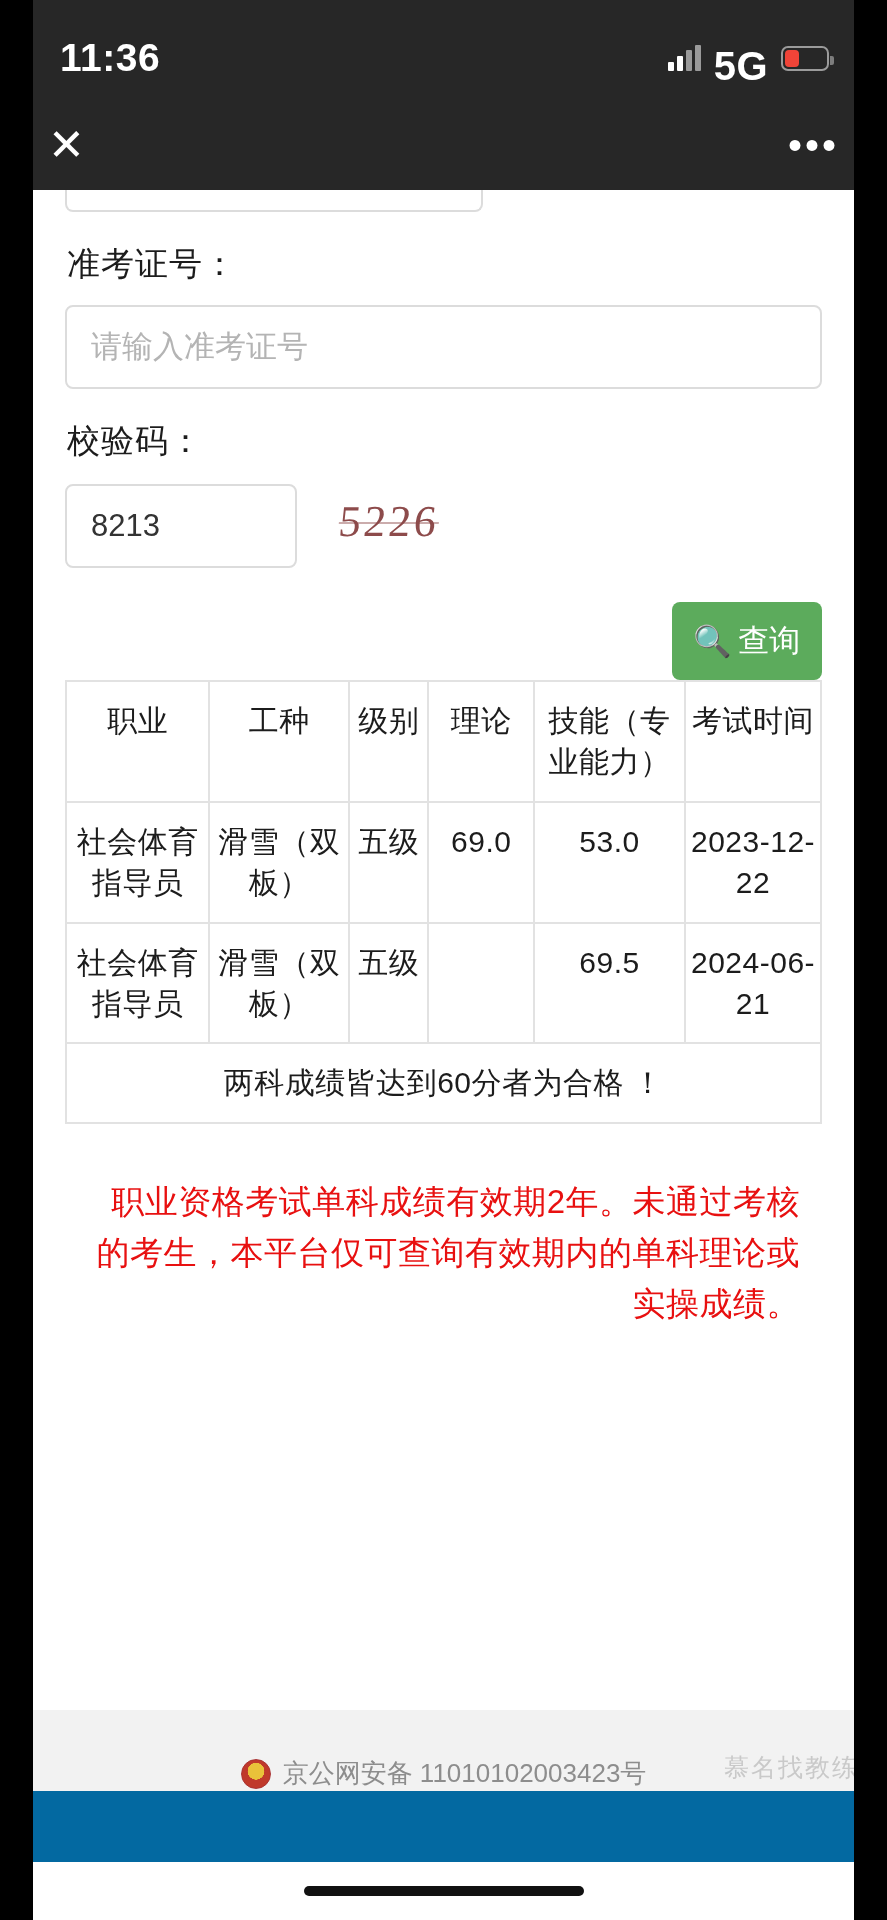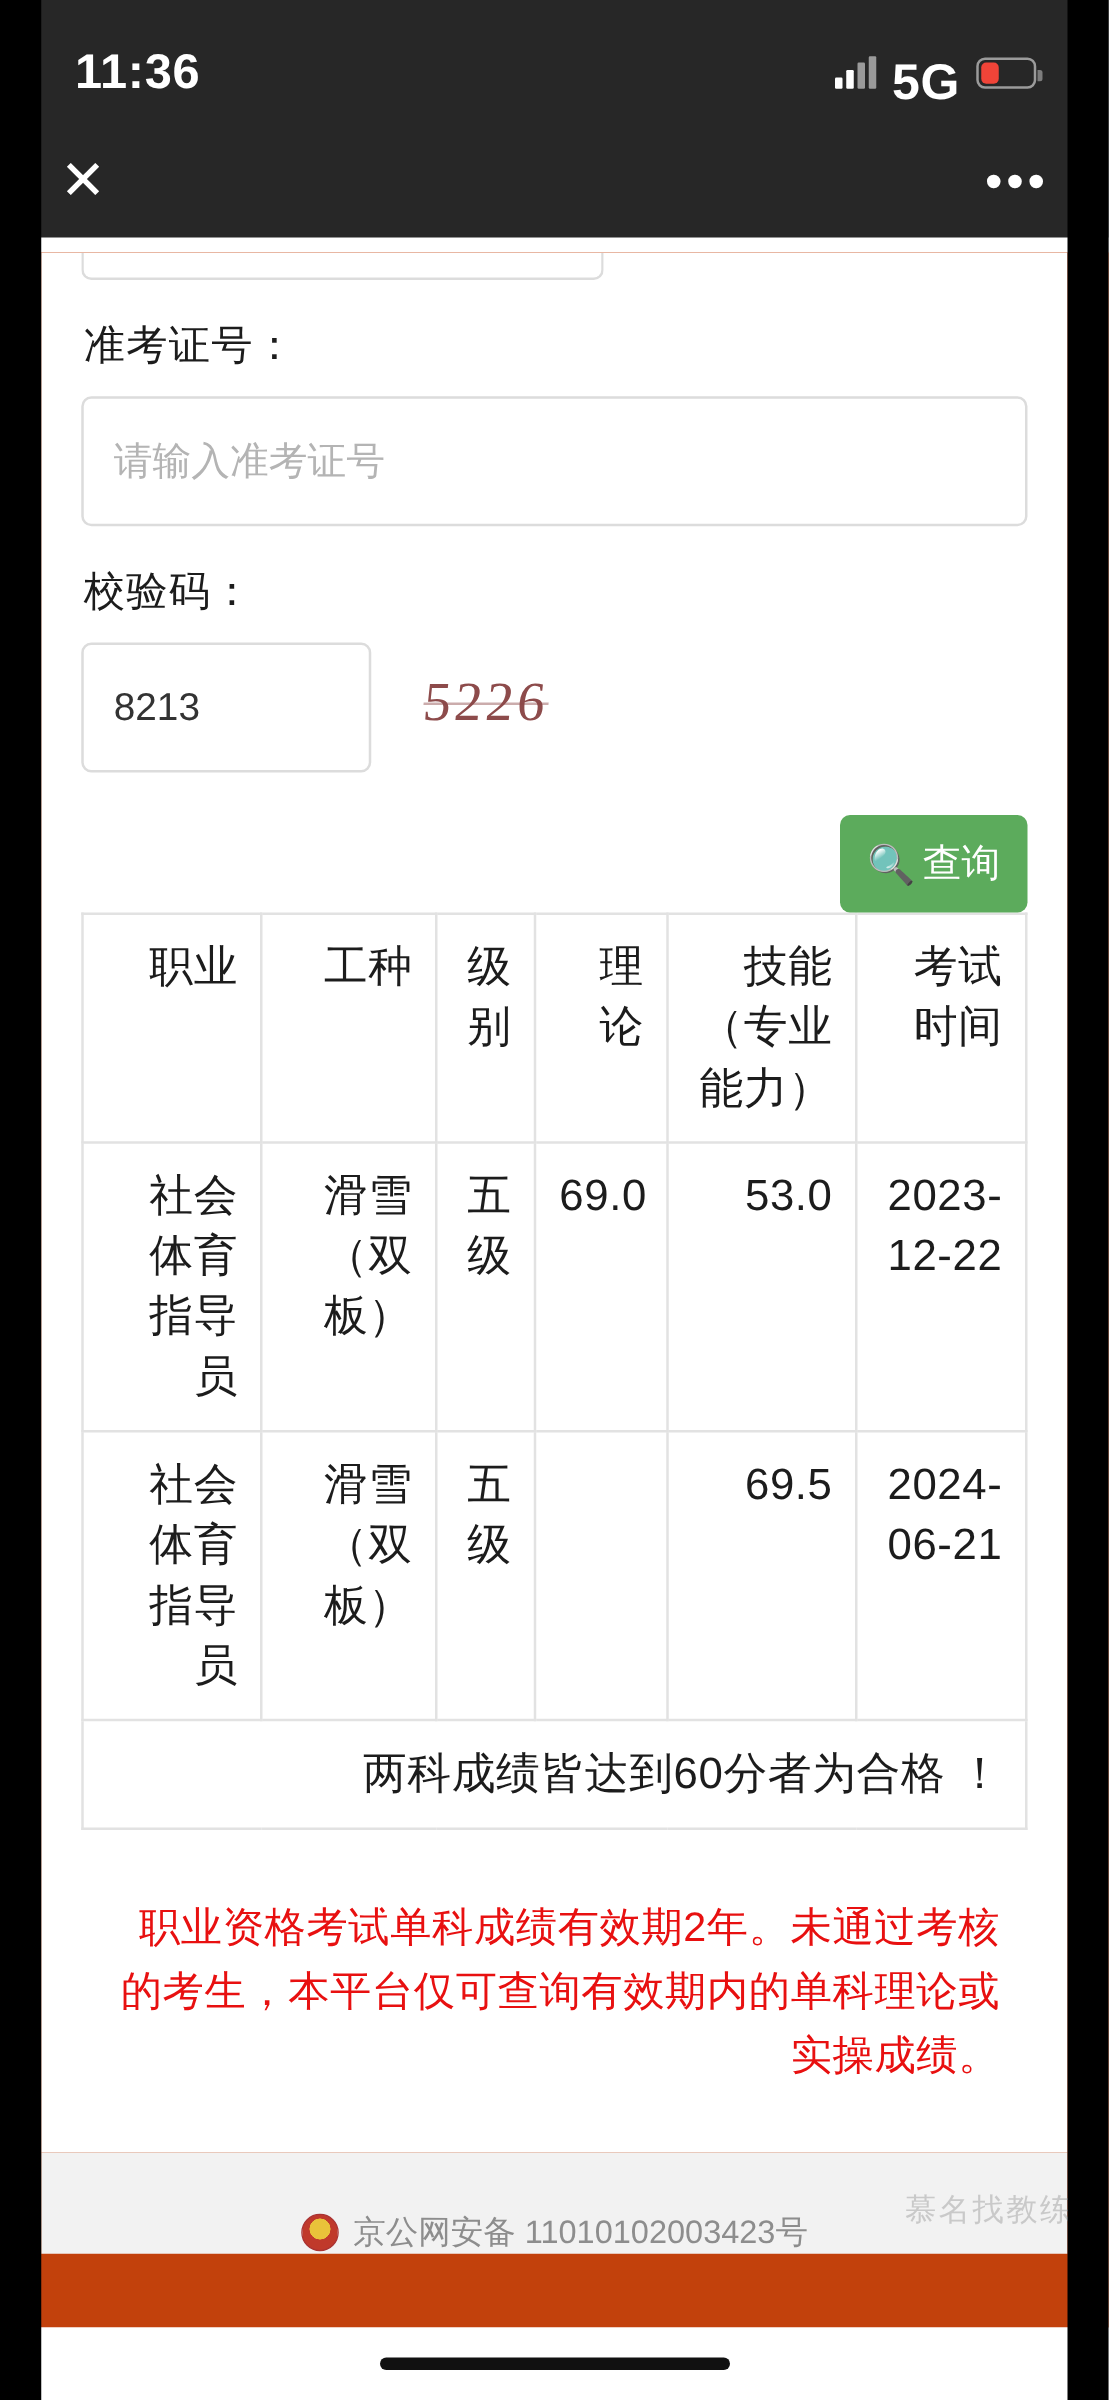--- a/index.html
+++ b/index.html
@@ -143,11 +143,10 @@
   
   .page {
     flex: 1 1 auto;
-    background: #c2410c;
+    background: #0369a1;
     padding: 0 33px;
     overflow: hidden;
     position: relative;
-    margin-top: 12px;
   }
   .card {
     background: #ffffff;

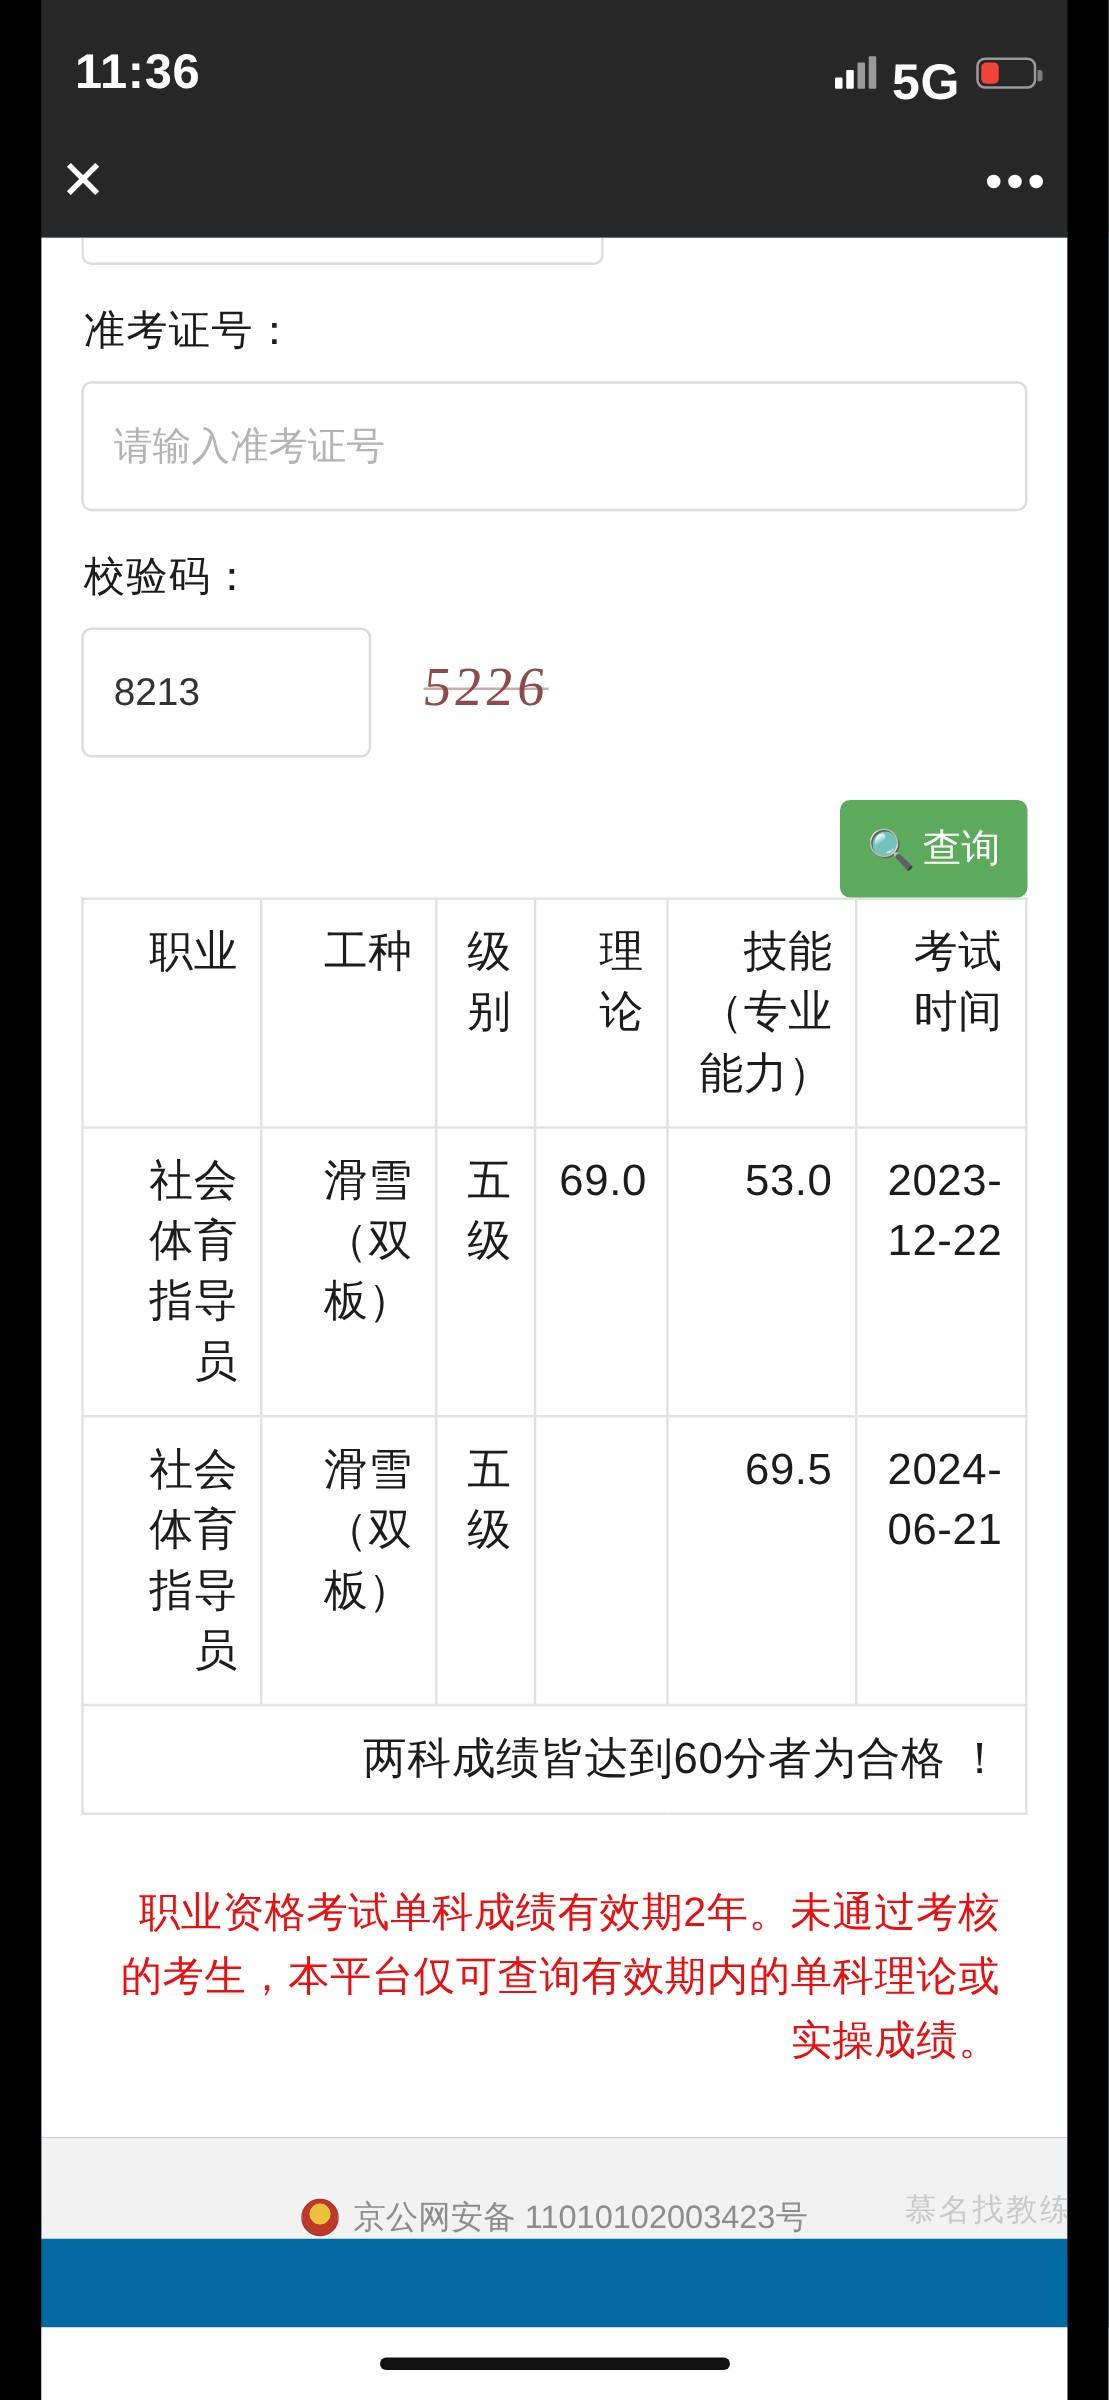--- a/index.html
+++ b/index.html
@@ -170,7 +170,7 @@
   }
   .text-input {
     width: 100%;
-    height: 104px;
+    height: 84px;
     border: 2px solid #dcdcdc;
     border-radius: 8px;
     font-size: 31px;

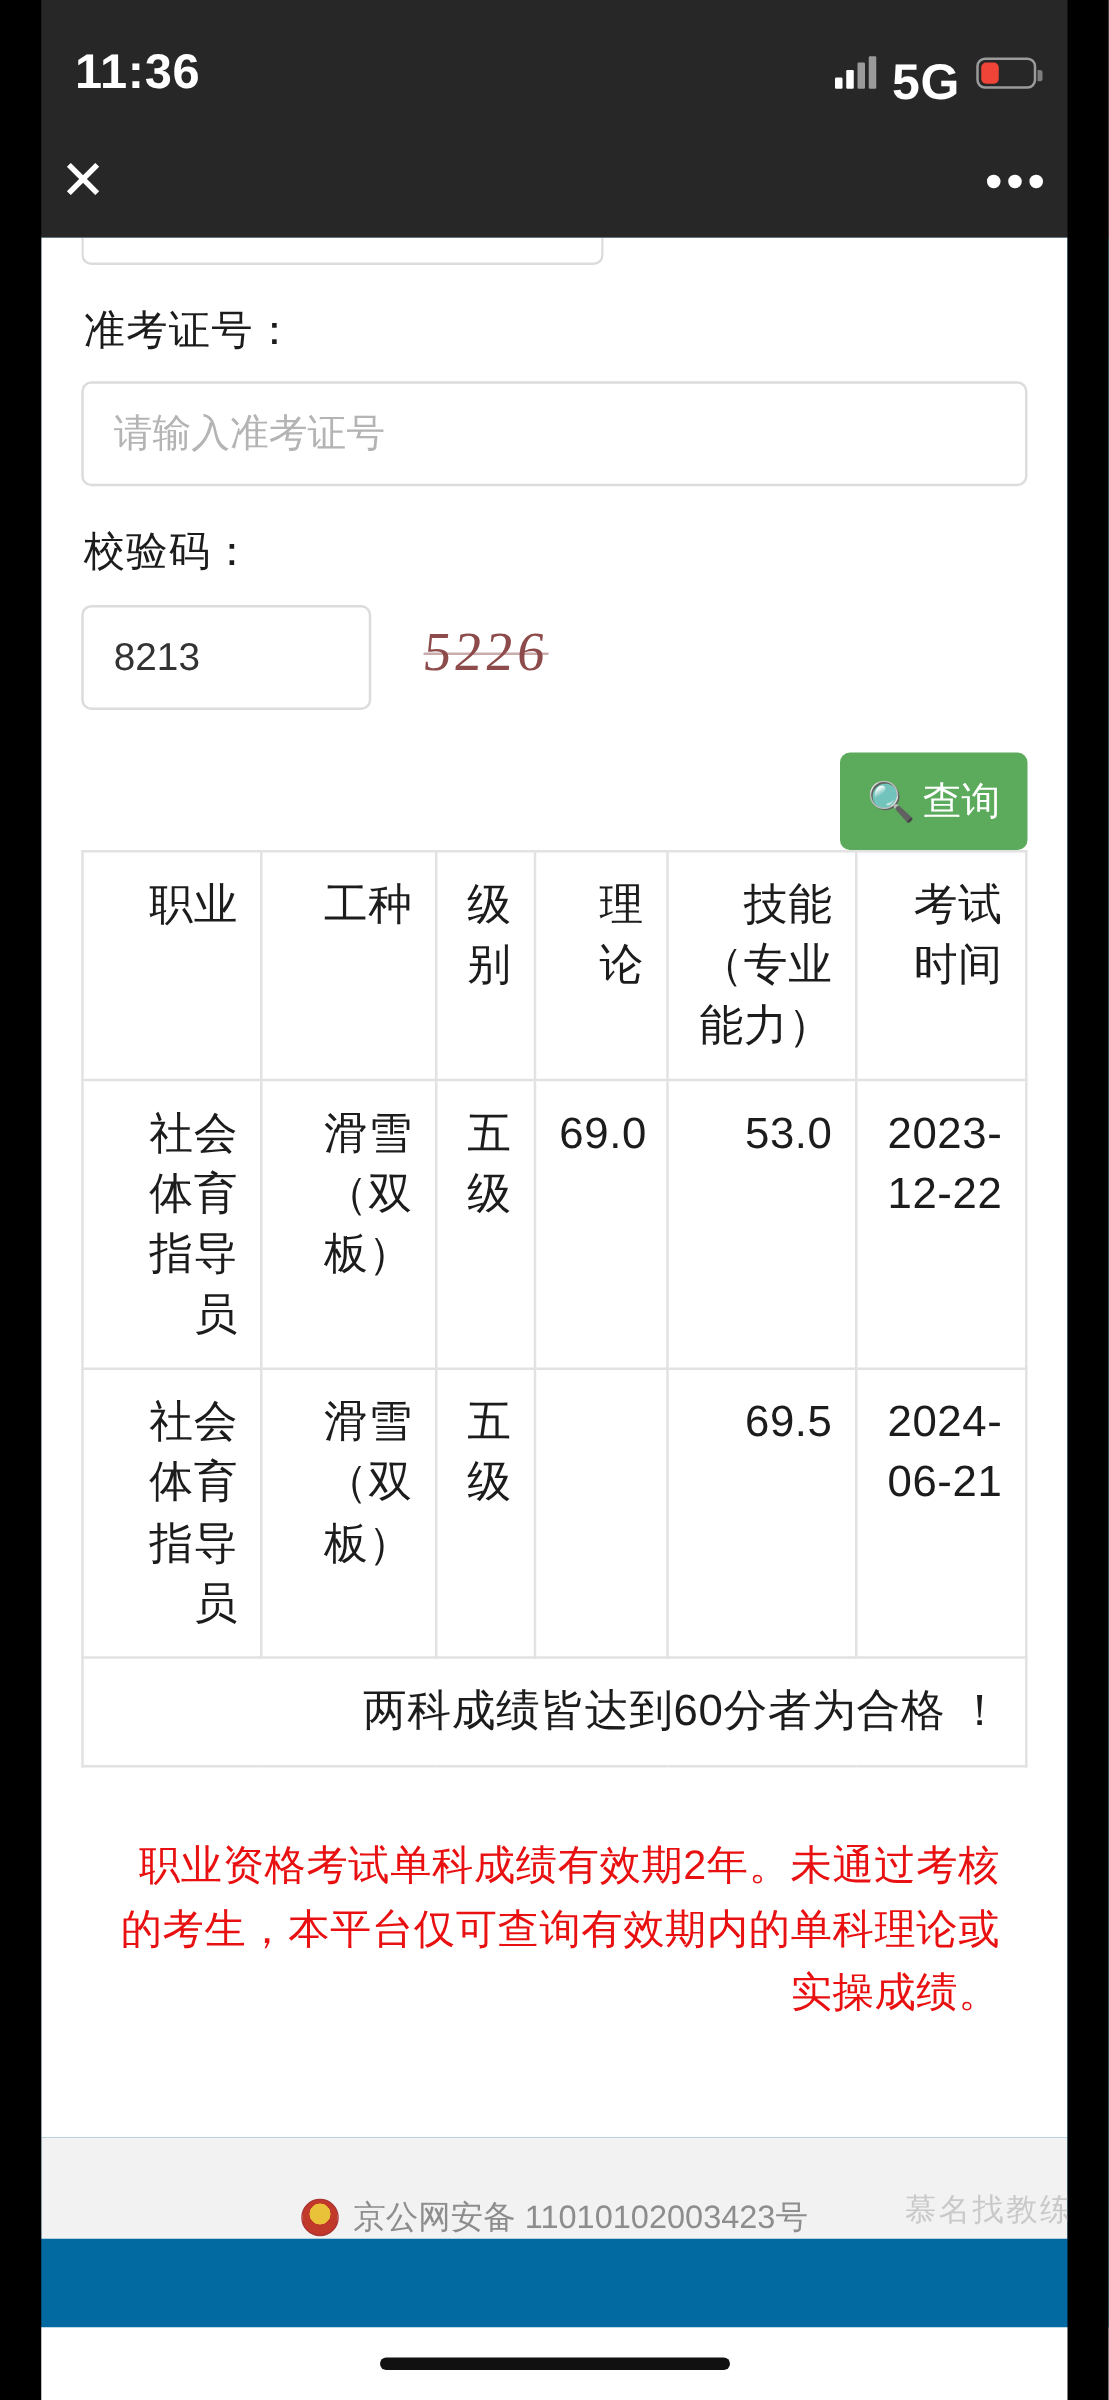--- a/index.html
+++ b/index.html
@@ -228,11 +228,11 @@
   }
   table.results th, table.results td {
     border: 2px solid #e2e2e2;
-    padding: 18px 18px;
-    font-size: 35px;
+    padding: 18px 4px;
+    font-size: 30px;
     color: #1c1c1c;
     font-weight: normal;
-    text-align: right;
+    text-align: center;
     vertical-align: top;
     line-height: 1.38;
     letter-spacing: 0.5px;

